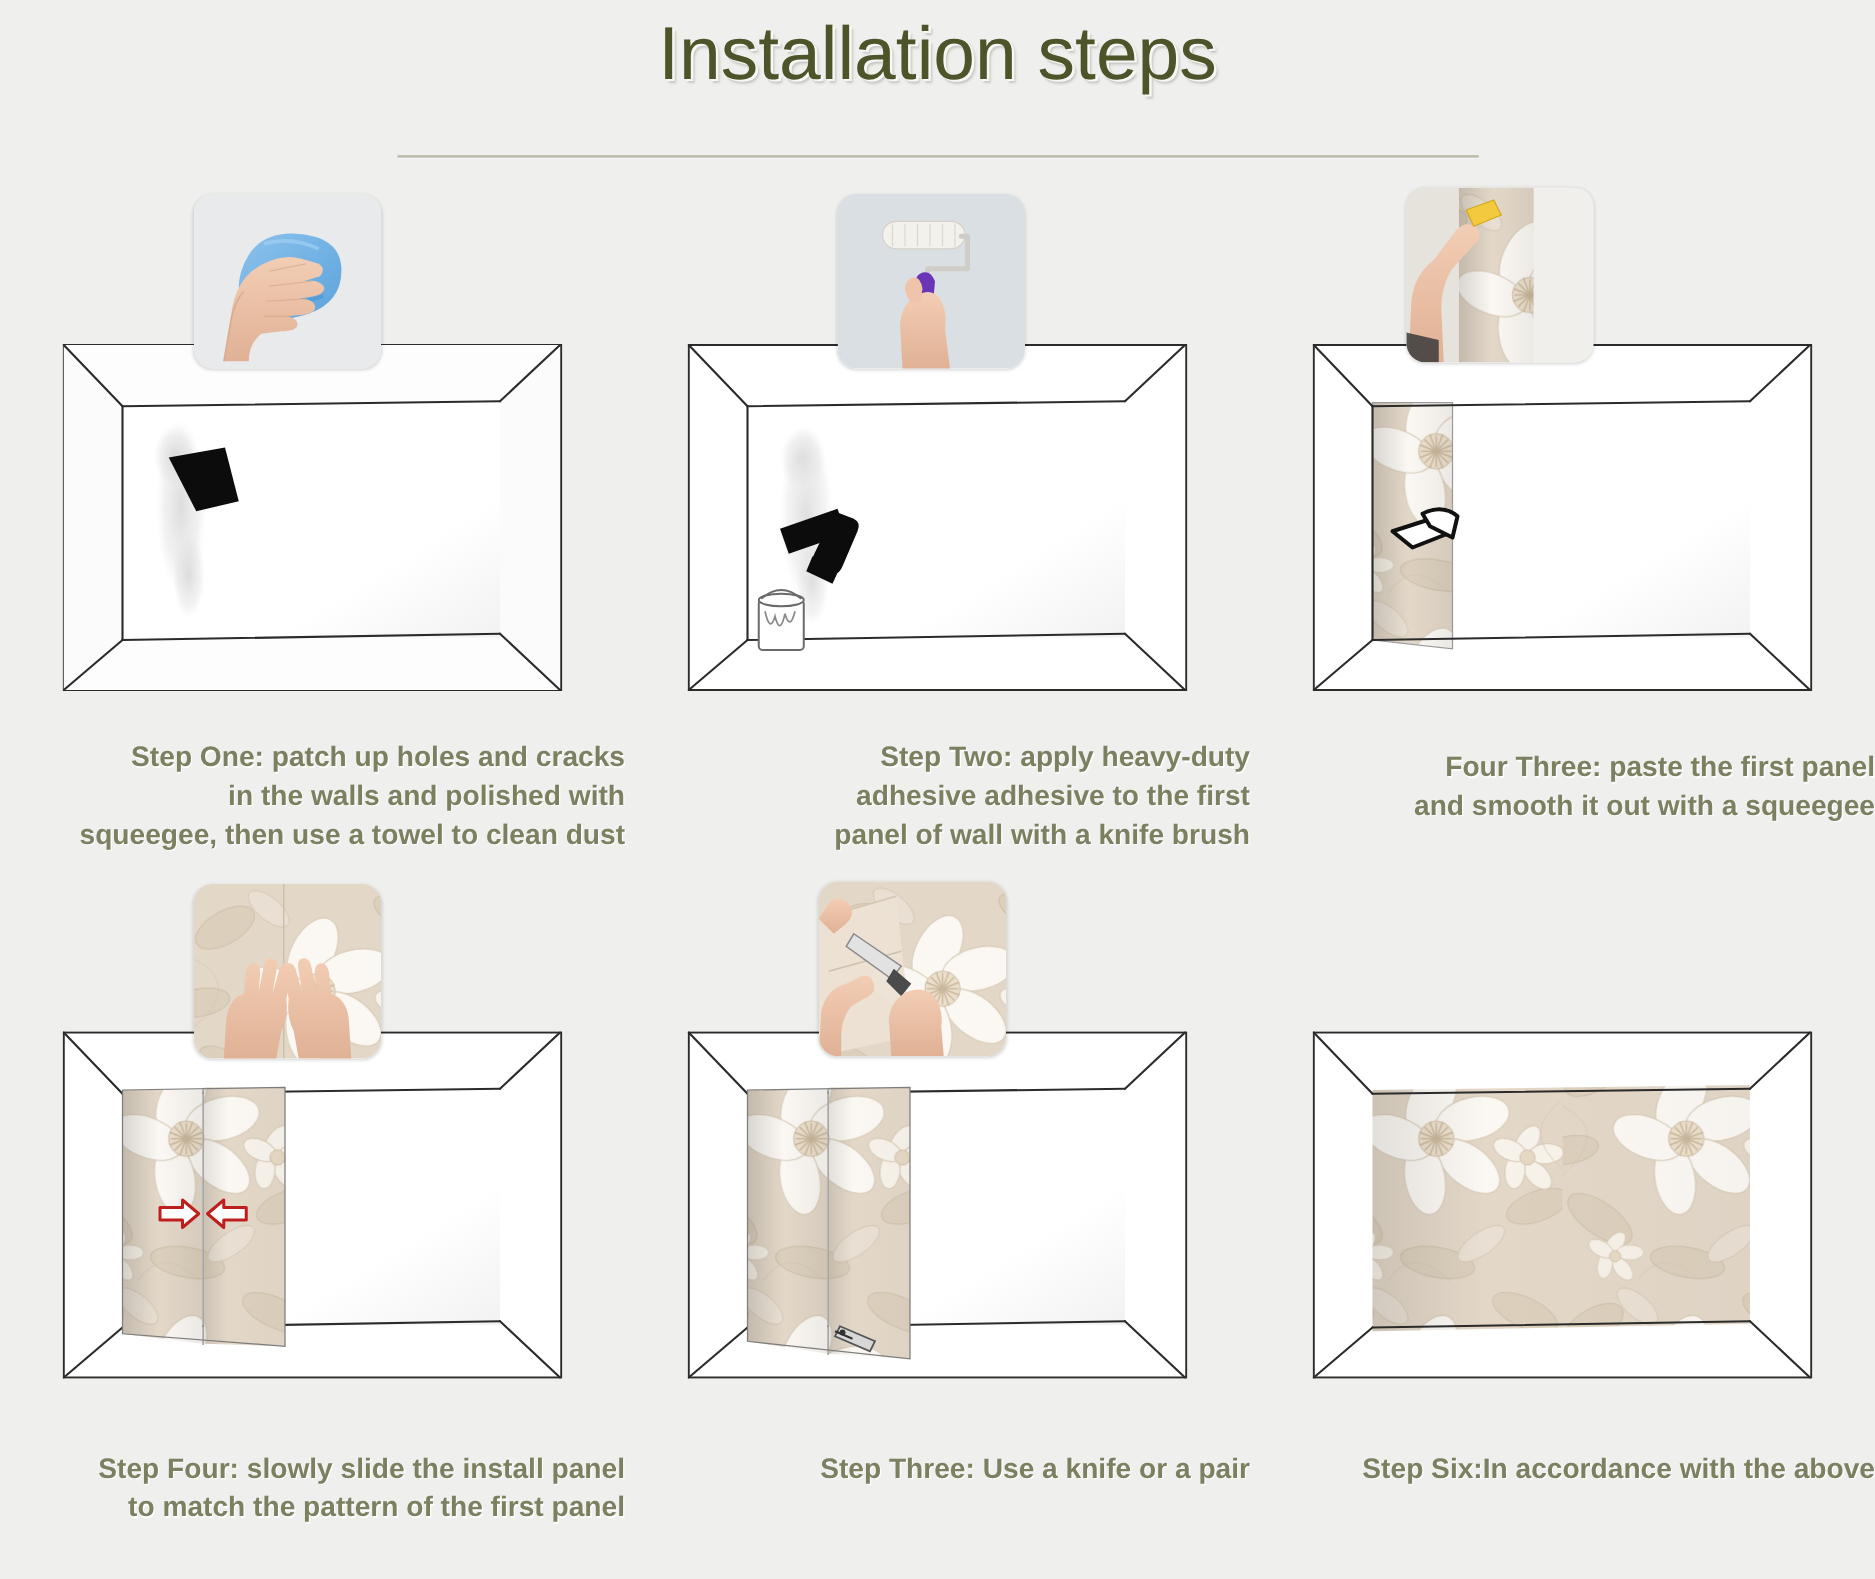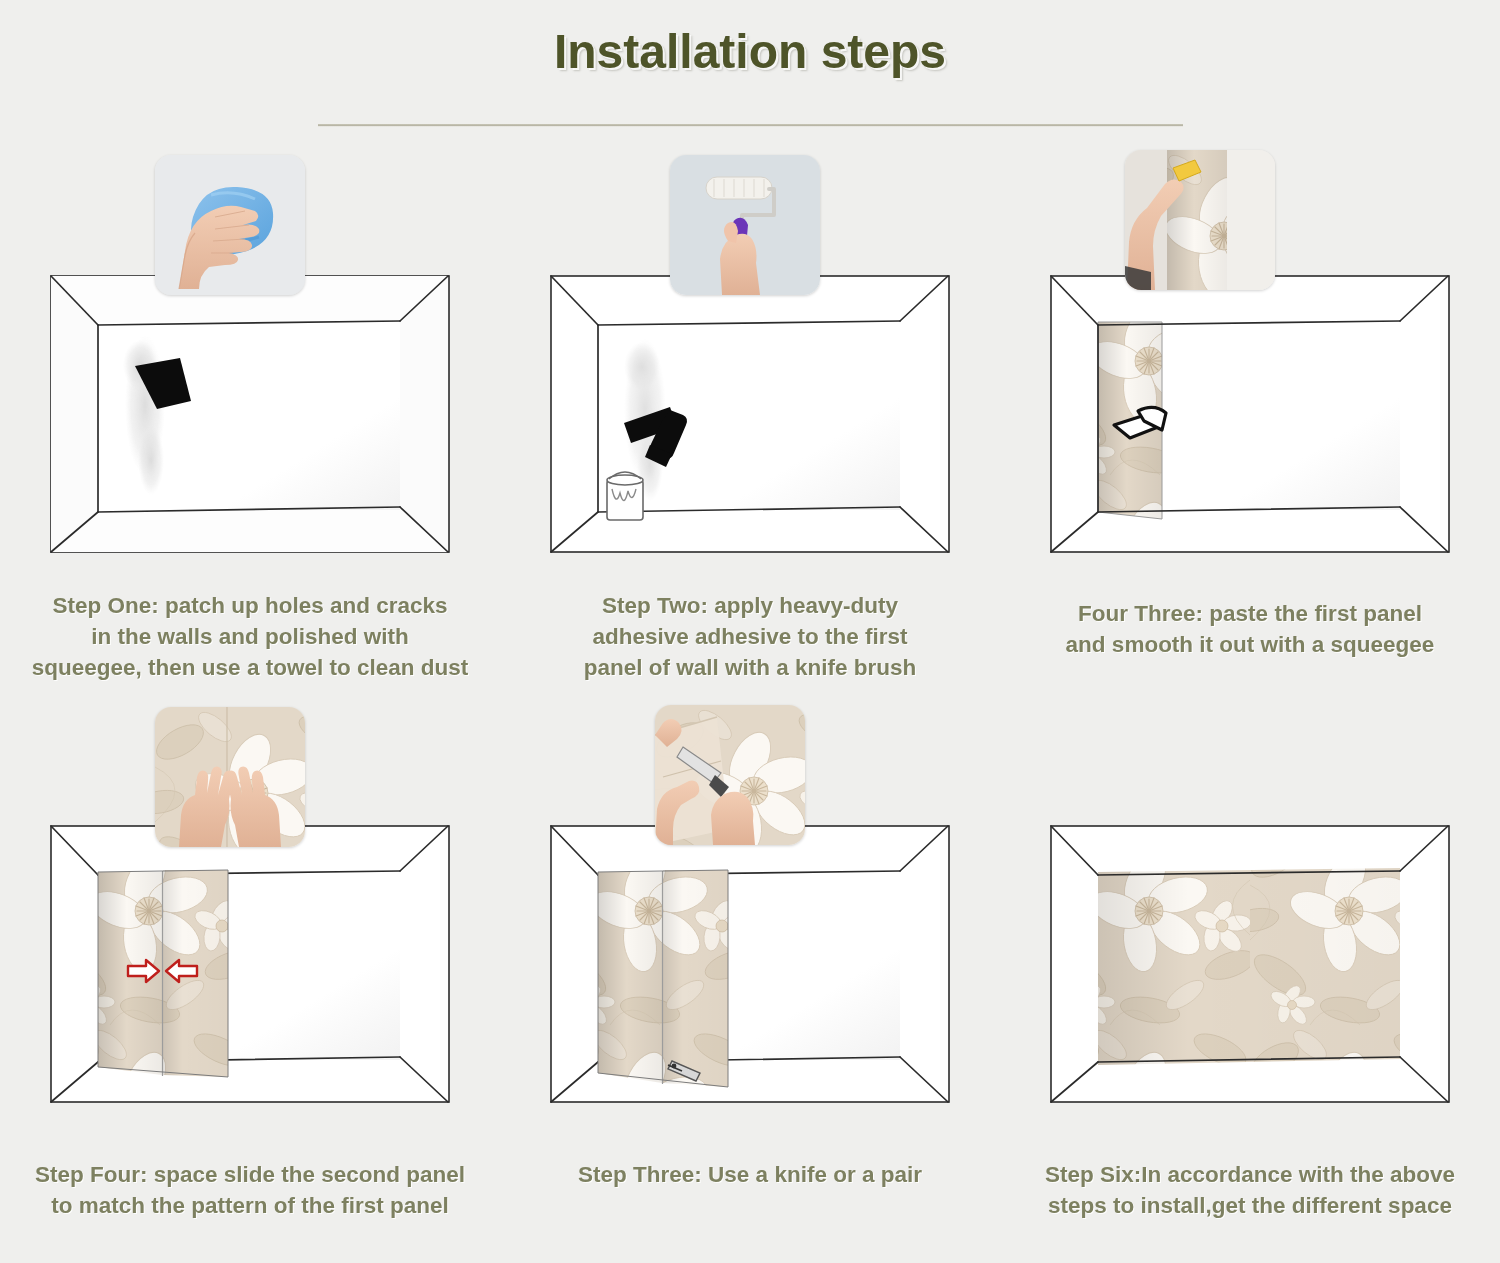--- a/index.html
+++ b/index.html
@@ -18,11 +18,11 @@
   
   #page-title {
     text-align: center;
-    font-size: 48px;
-    font-weight: bold;
+    font-size: 60px;
+    font-weight: normal;
     color: #4e5429;
     letter-spacing: 0px;
-    padding-top: 24px;
+    padding-top: 8px;
     line-height: 1.15;
     text-shadow: 2px 2px 0 rgba(255,255,255,0.85), 3px 3px 2px rgba(120,120,110,0.35);
   }

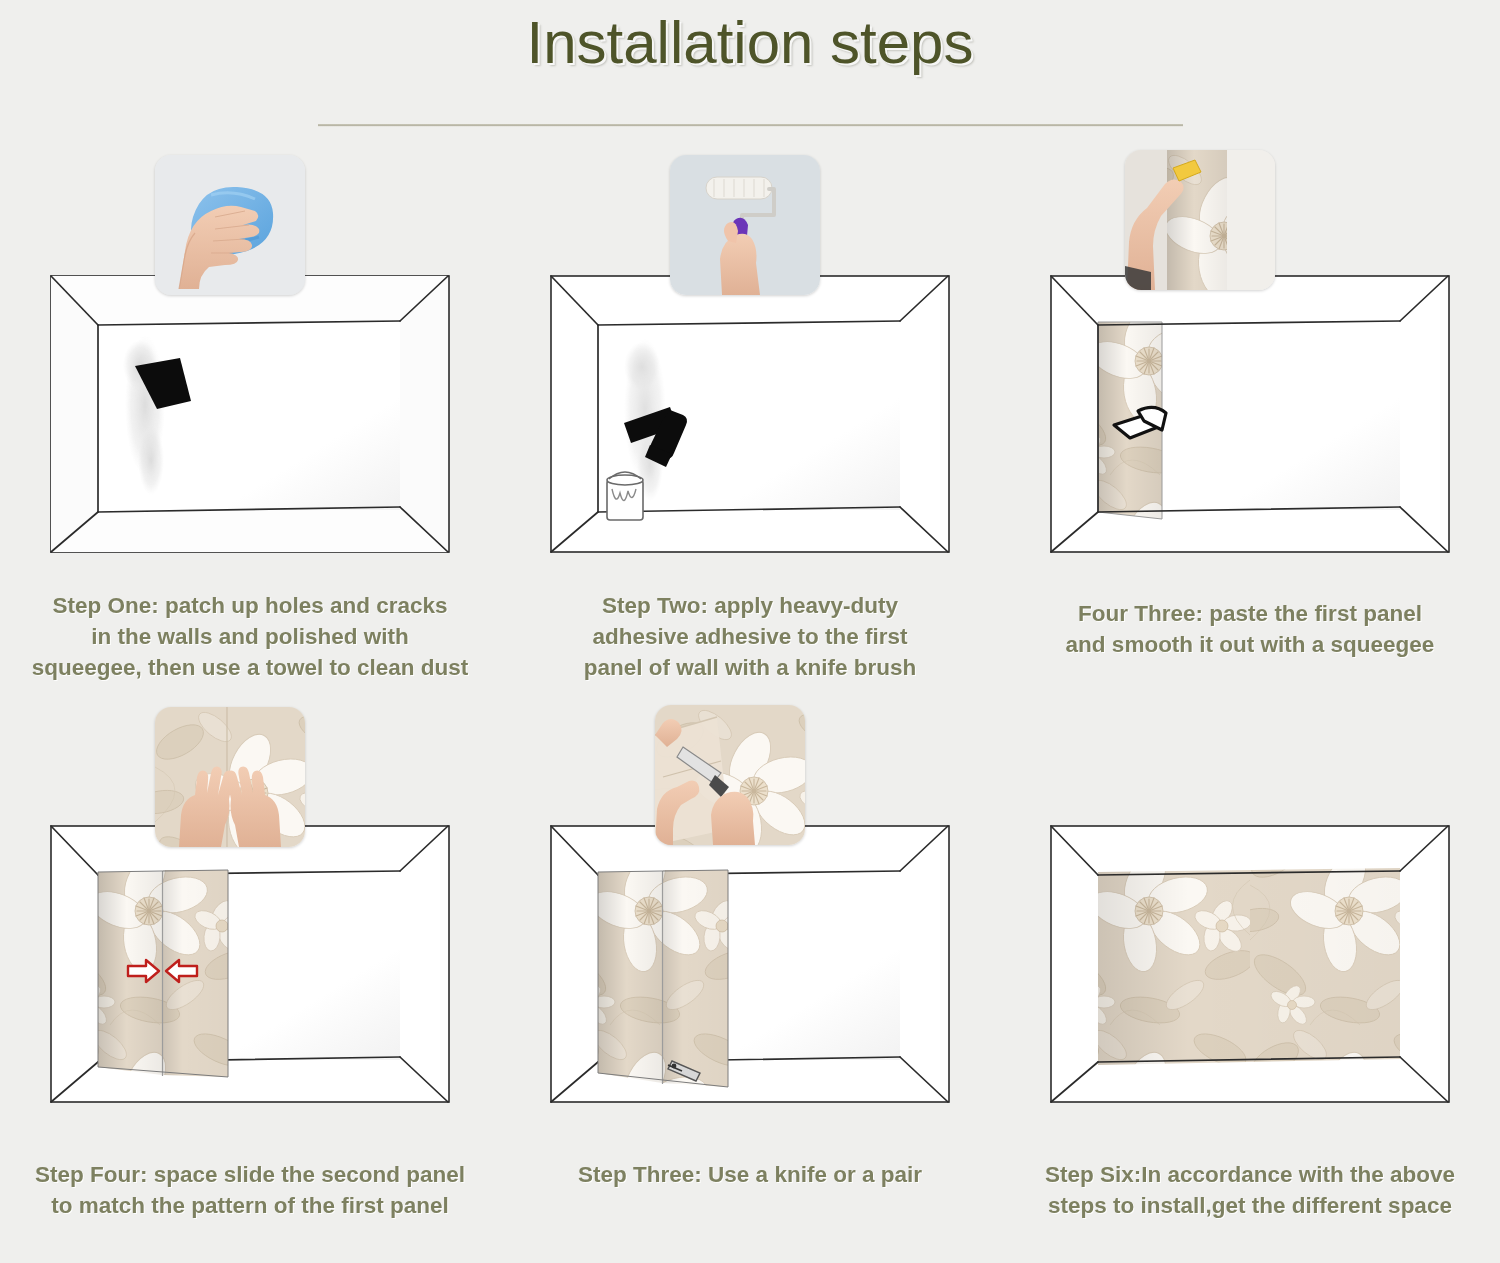--- a/index.html
+++ b/index.html
@@ -82,7 +82,7 @@
     position: absolute;
     left: 0;
     width: 100%;
-    text-align: center;
+    text-align: right;
     font-size: 22.5px;
     font-weight: bold;
     color: #7d8060;

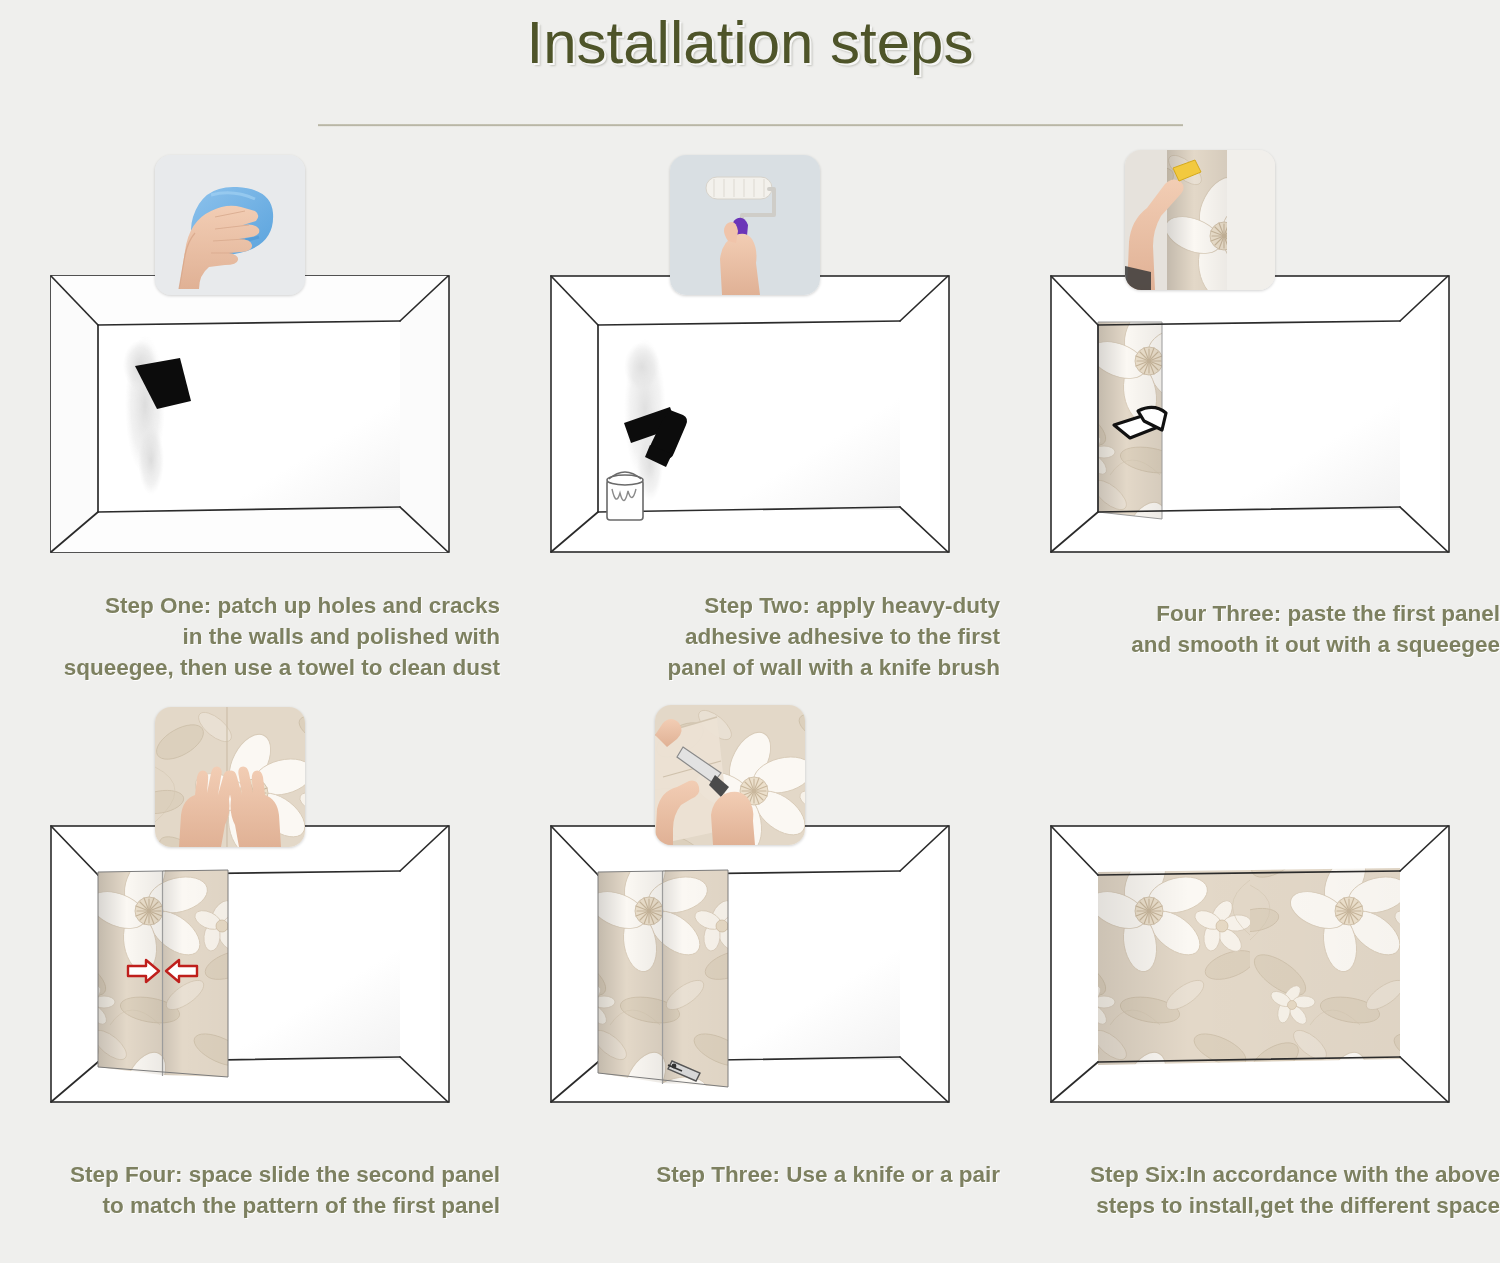--- a/index.html
+++ b/index.html
@@ -434,7 +434,7 @@
       </div>
     </div>
     <div class="caption cap-r2" style="top:452px;">
-      <span class="ln">Step Four: space slide the second panel</span>
+      <span class="ln">Step Four: slowly slide the install panel</span>
       <span class="ln">to match the pattern of the first panel</span>
     </div>
   </div>

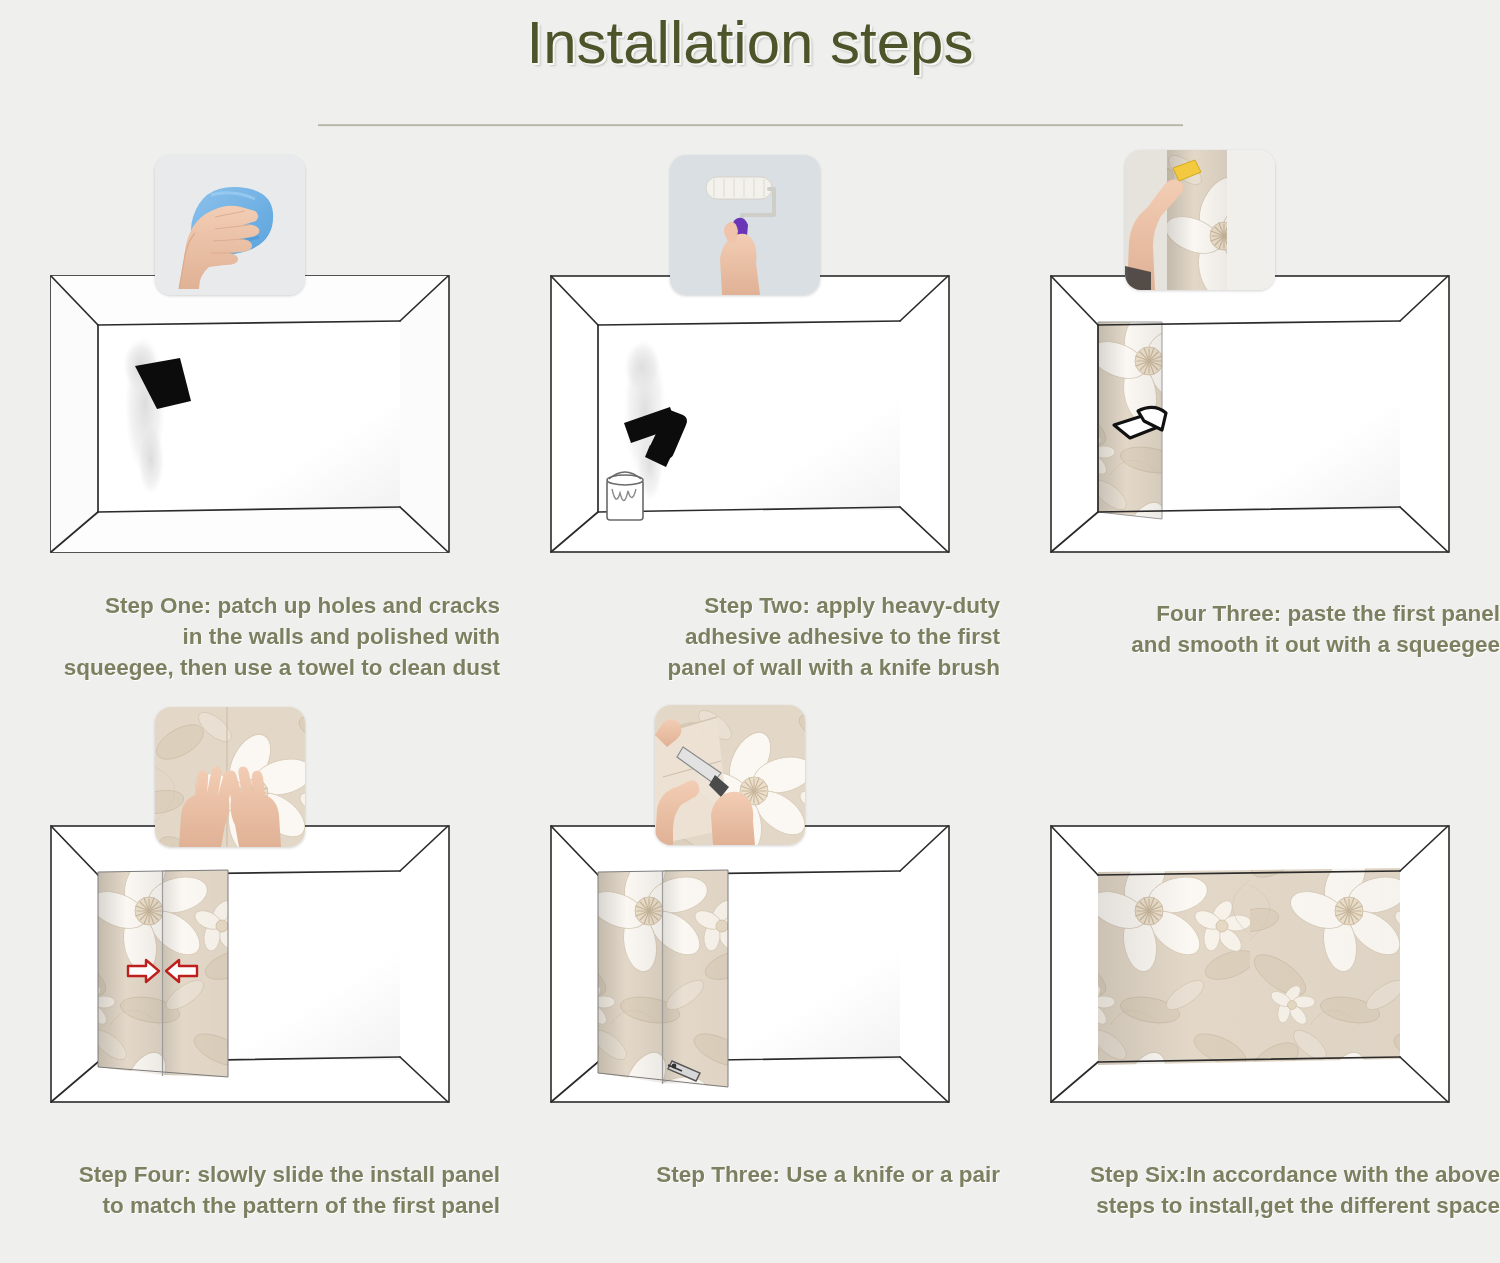--- a/index.html
+++ b/index.html
@@ -516,7 +516,6 @@
     </div>
     <div class="caption cap-r2" style="top:452px;">
       <span class="ln">Step Six:In accordance with the above</span>
-      <span class="ln">steps to install,get the different space</span>
     </div>
   </div>
 

